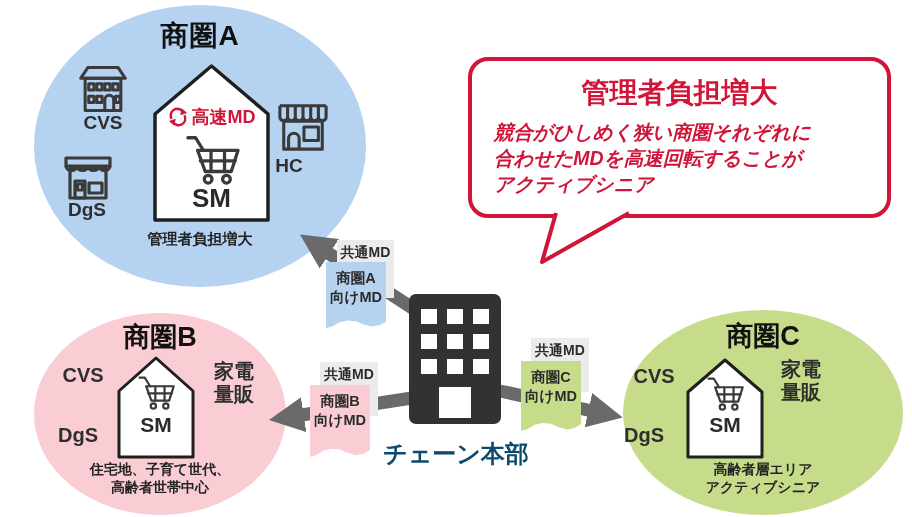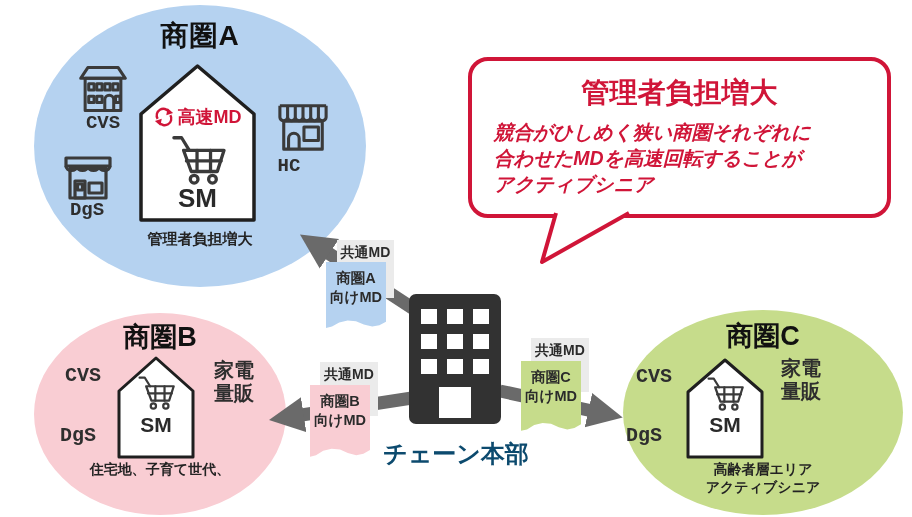--- a/index.html
+++ b/index.html
@@ -19,7 +19,7 @@
   #title-b { top:6px;  font-size:27px; }
   #title-c { top:8px;  font-size:27px; }
 
-  .store-label { position:absolute; font-weight:bold; color:#2e2e2e; font-size:20px; z-index:2;font-family:Liberation Mono, monospace; }
+  .store-label { position:absolute; font-weight:bold; color:#2e2e2e; font-size:20px; z-index:2; }
   .small-label { font-size:19px; }
 
   .desc { position:absolute; width:100%; text-align:center; font-weight:bold; color:#232323;

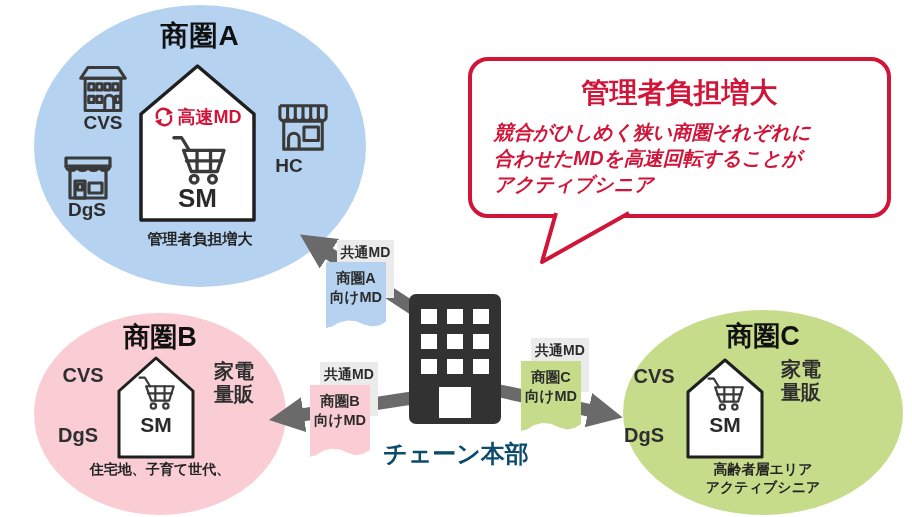--- a/index.html
+++ b/index.html
@@ -120,7 +120,7 @@
   </svg>
   <div class="store-label small-label" style="left:259px; top:155px; width:60px; text-align:center;">HC</div>
 
-  <div class="house" style="left:139px; top:64px; width:117px; height:158px;">
+  <div class="house" style="left:153px; top:64px; width:117px; height:158px;">
     <svg class="frame" width="117" height="158" viewBox="0 0 117 158">
       <polygon points="58.5,2 115,50 115,156 2,156 2,50" fill="#ffffff" stroke="#1f1f1f" stroke-width="3.5" stroke-linejoin="round"></polygon>
     </svg>

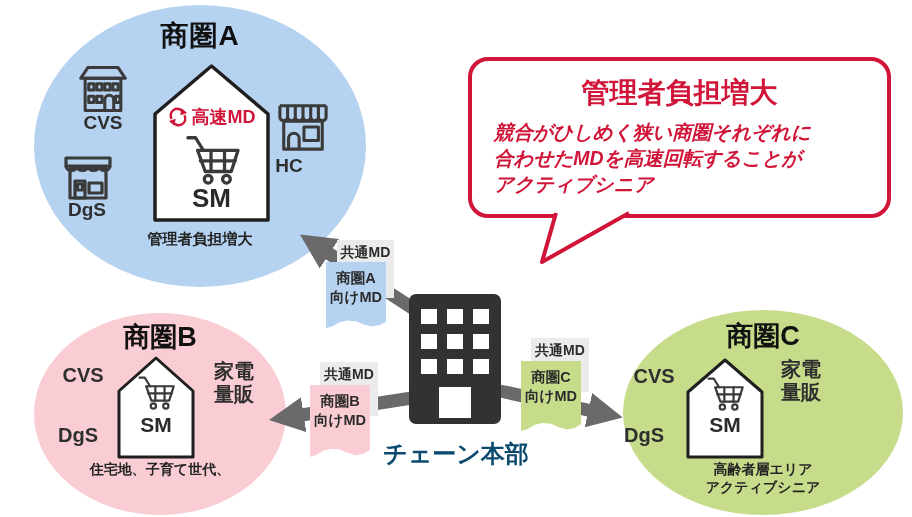--- a/index.html
+++ b/index.html
@@ -145,6 +145,7 @@
     <div class="area-title" id="title-b">商圏B</div>
     <div class="desc" style="top:147px; font-size:14px; line-height:18px;">
       <div>住宅地、子育て世代、</div>
+      <div>高齢者世帯中心</div>
     </div>
   </div>
   <div class="store-label" style="left:53px; top:364px; width:60px; text-align:center;">CVS</div>

